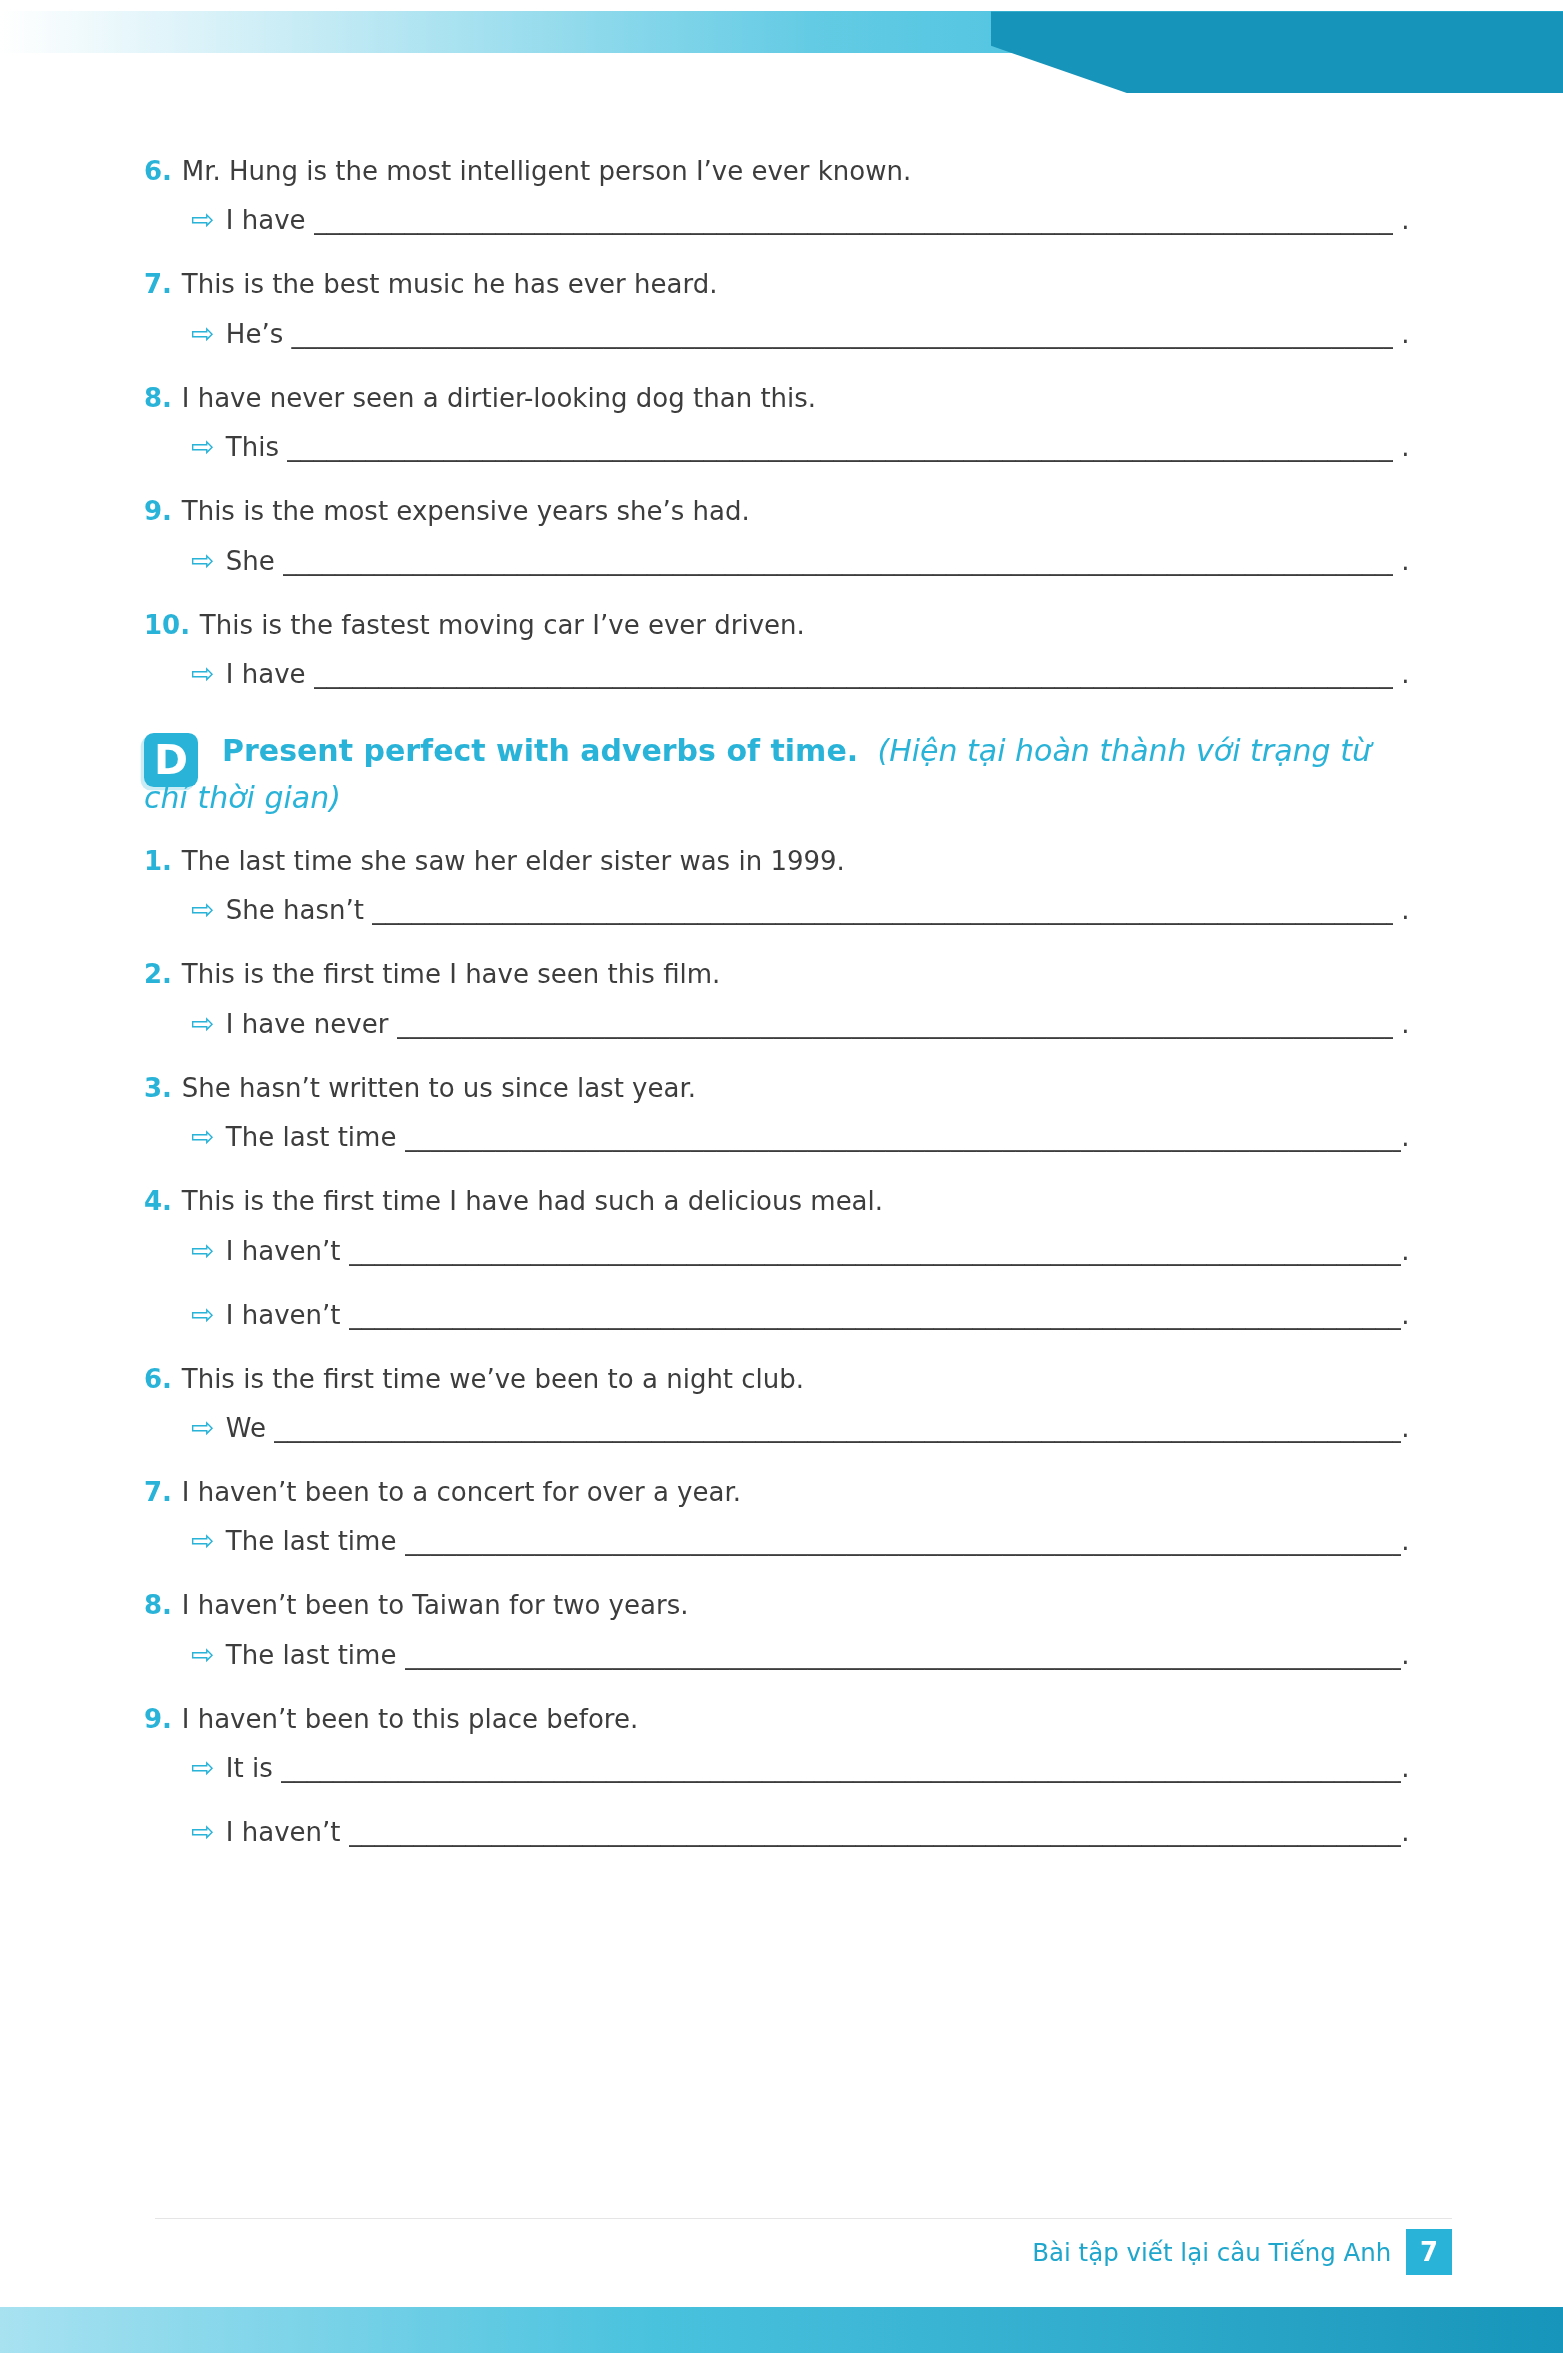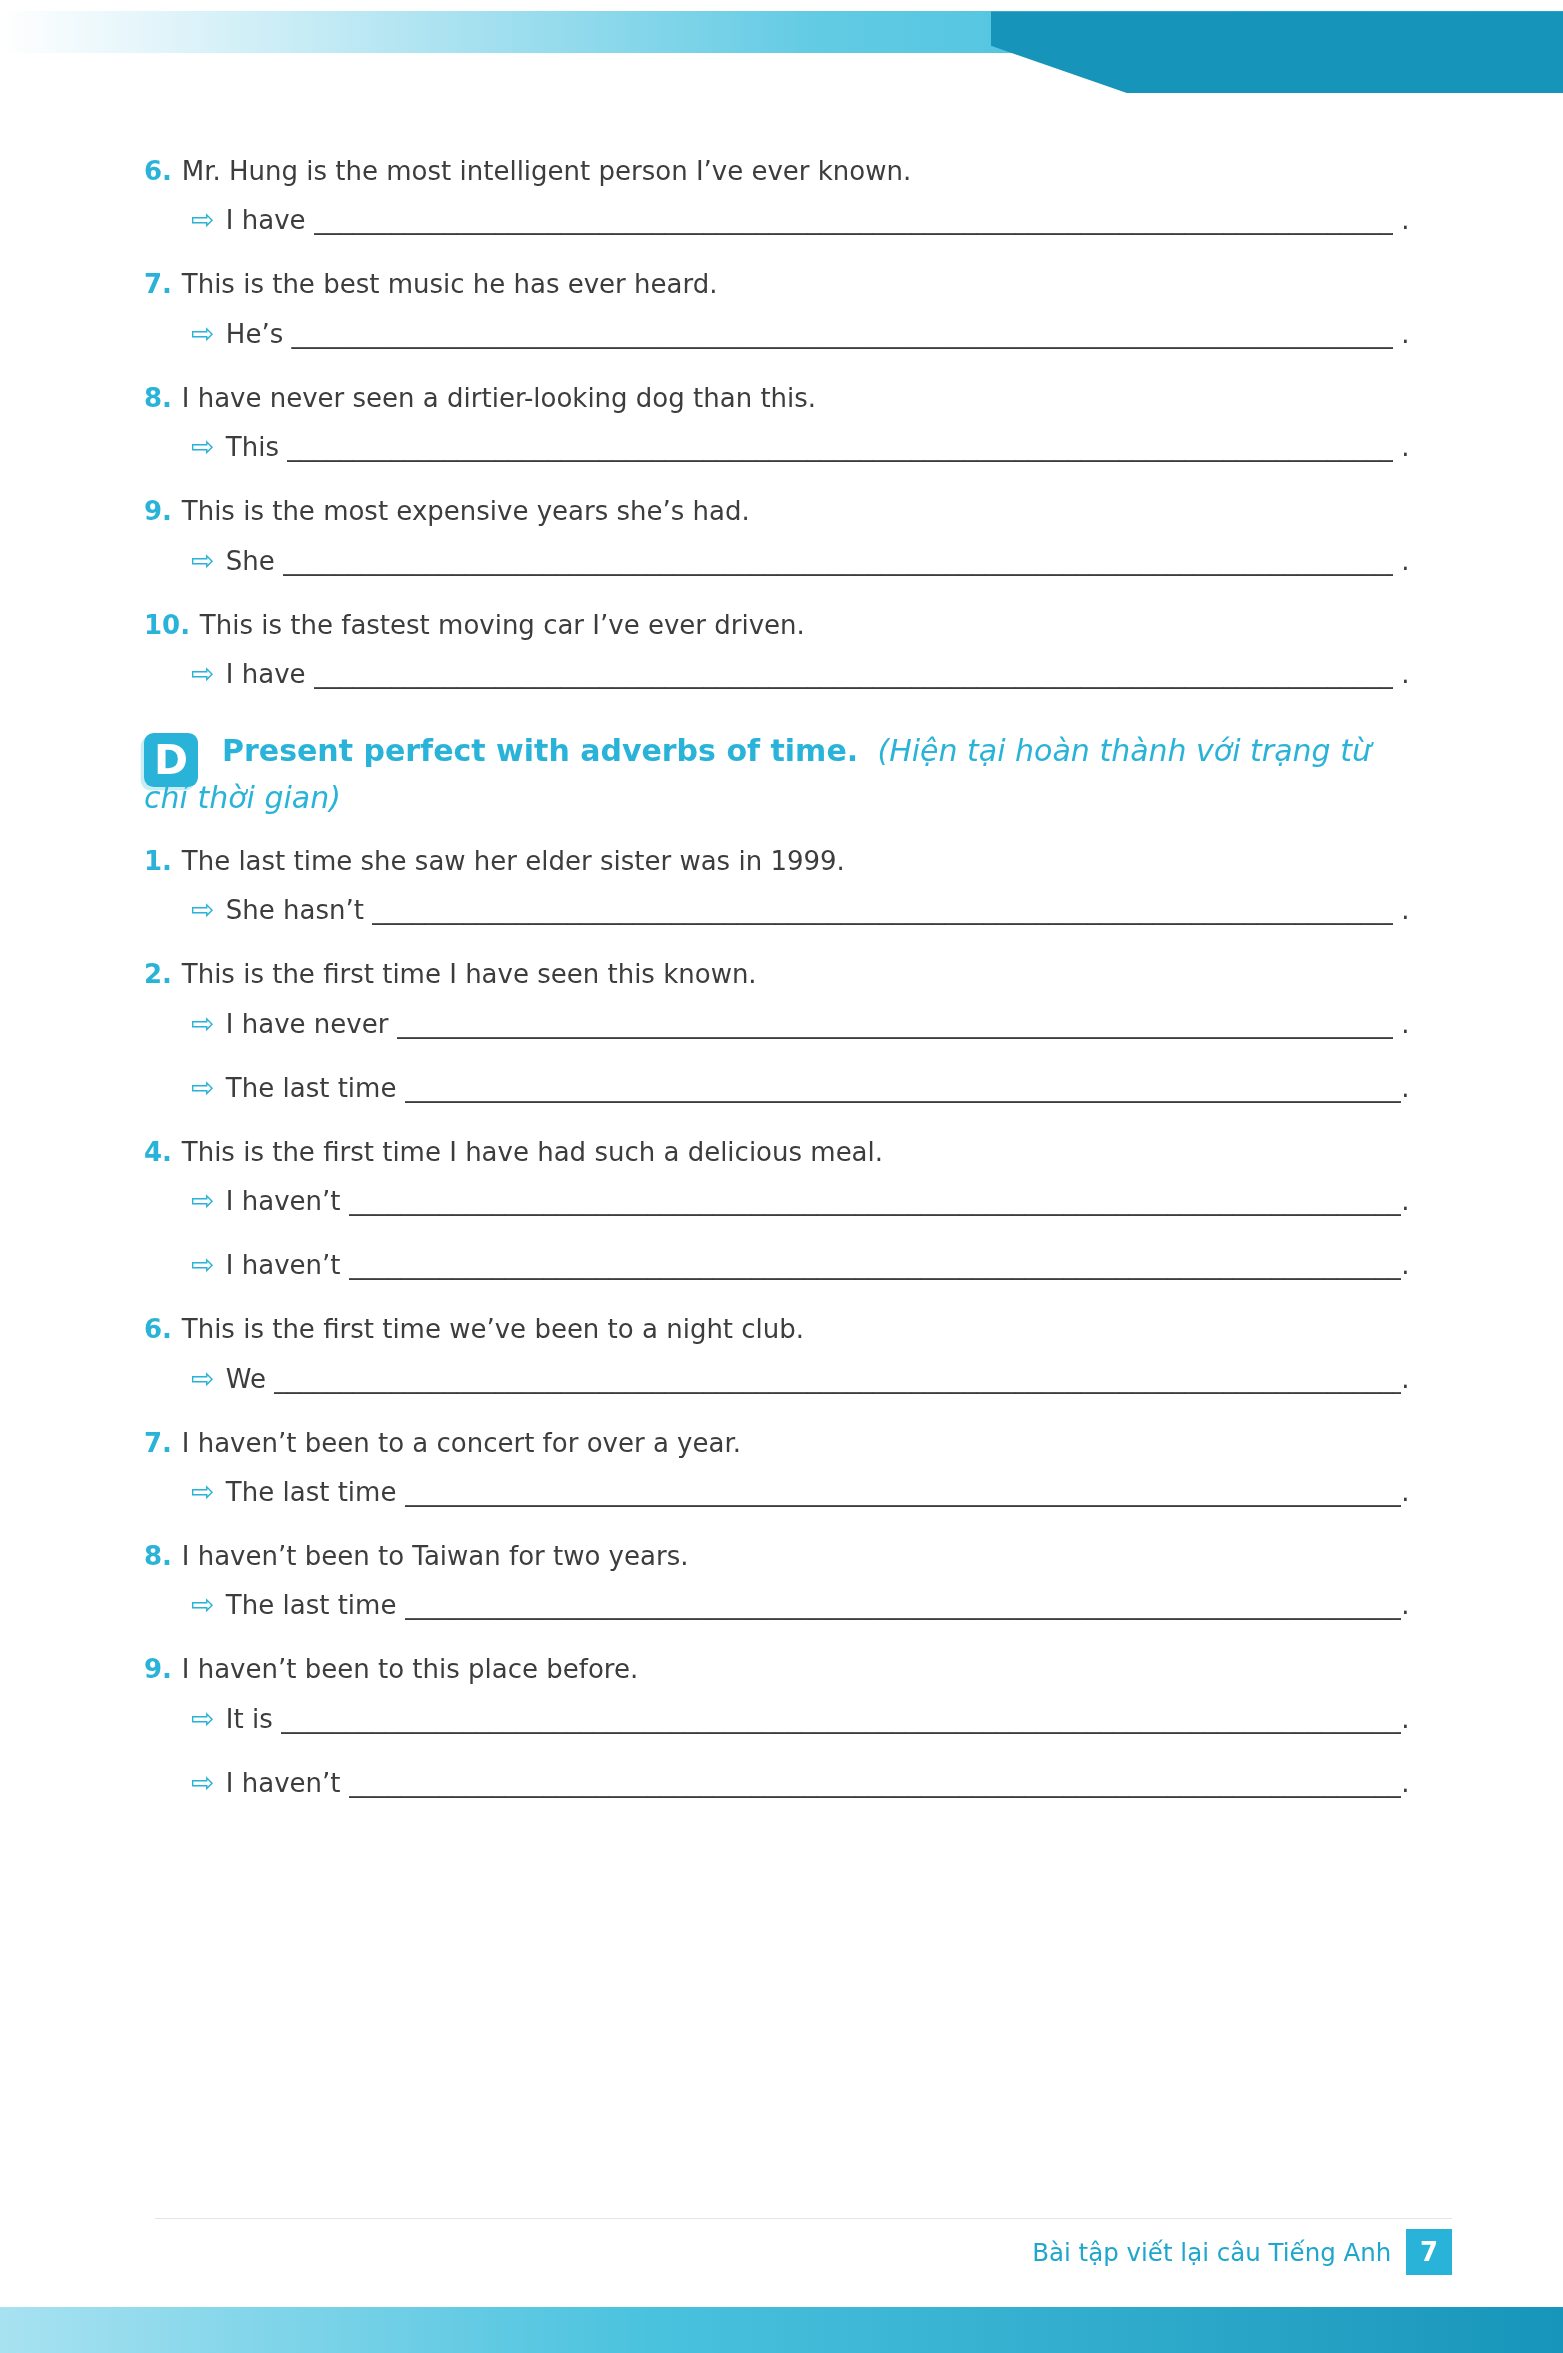--- a/index.html
+++ b/index.html
@@ -218,7 +218,7 @@
 
       <div class="item">
         <div class="prompt-line">
-          <span class="num">2.</span><span>This is the first time I have seen this known.</span>
+          <span class="num">2.</span><span>This is the first time I have seen this film.</span>
         </div>
         <div class="answer-line">
           <span class="arrow">⇨</span>

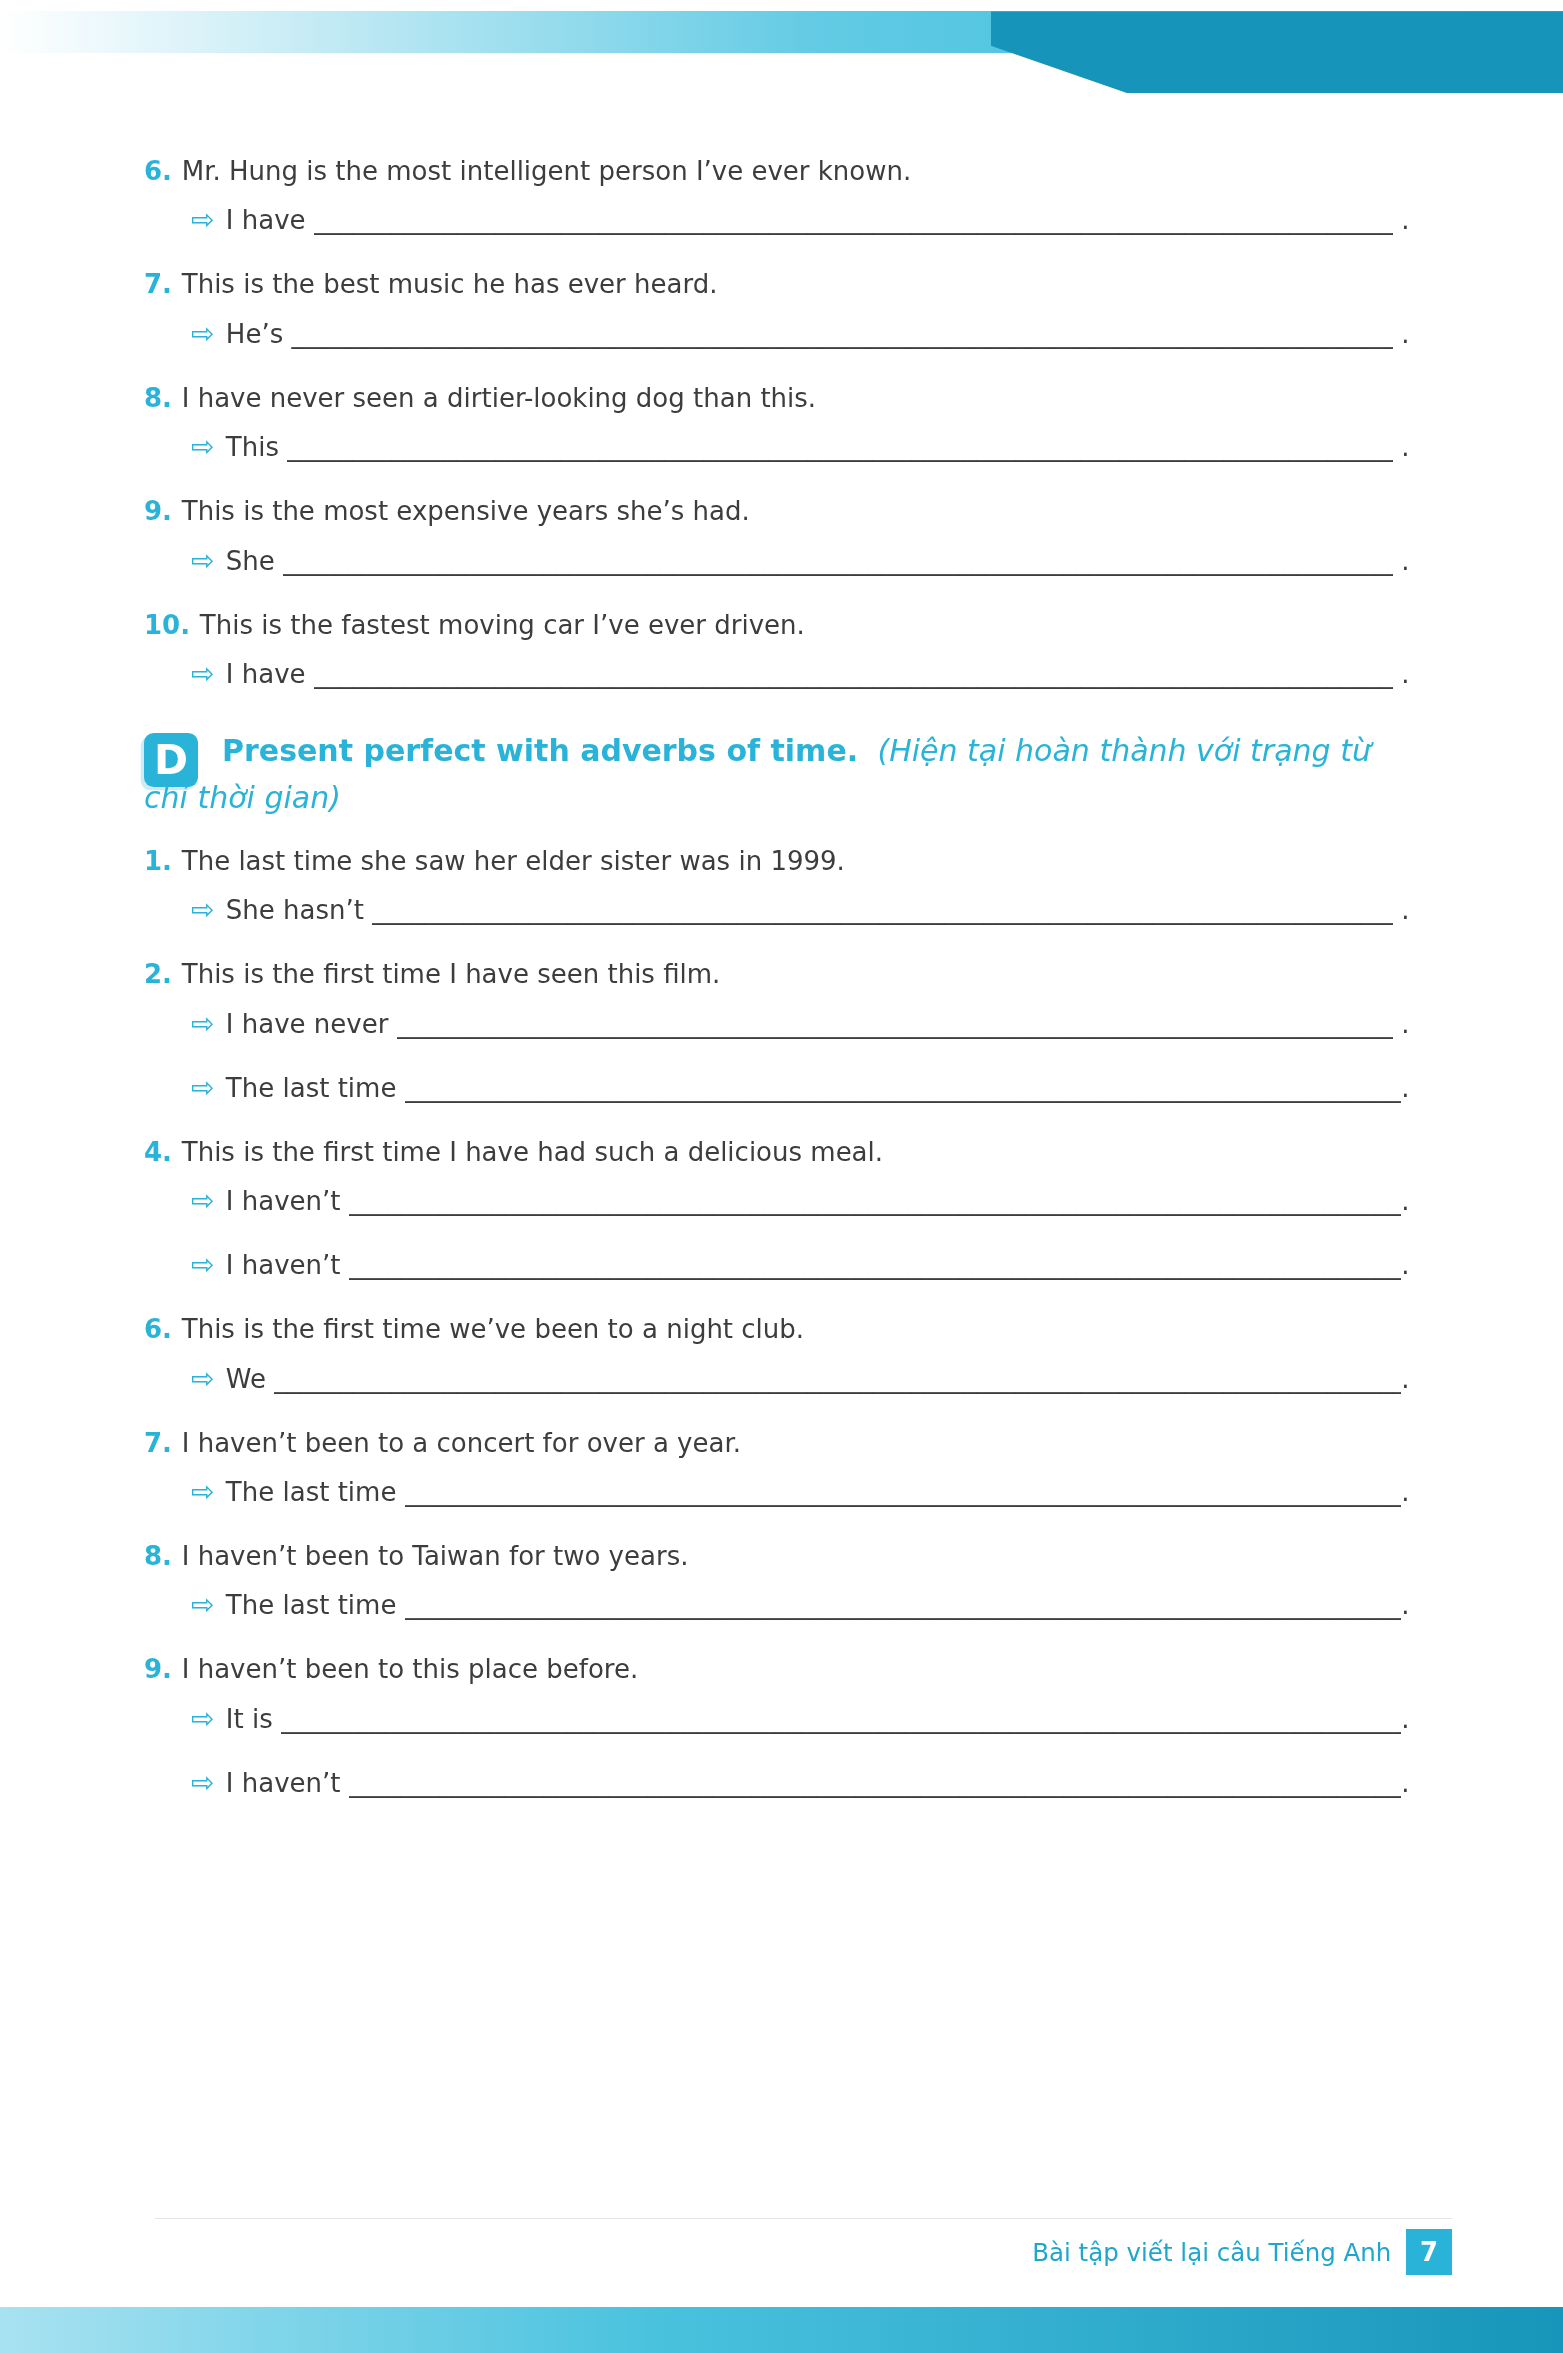--- a/index.html
+++ b/index.html
@@ -229,6 +229,9 @@
       </div>
 
       <div class="item">
+        <div class="prompt-line">
+          <span class="num">3.</span><span>She hasn’t written to us since last year.</span>
+        </div>
         <div class="answer-line">
           <span class="arrow">⇨</span>
           <span class="prefix">The last time</span>

